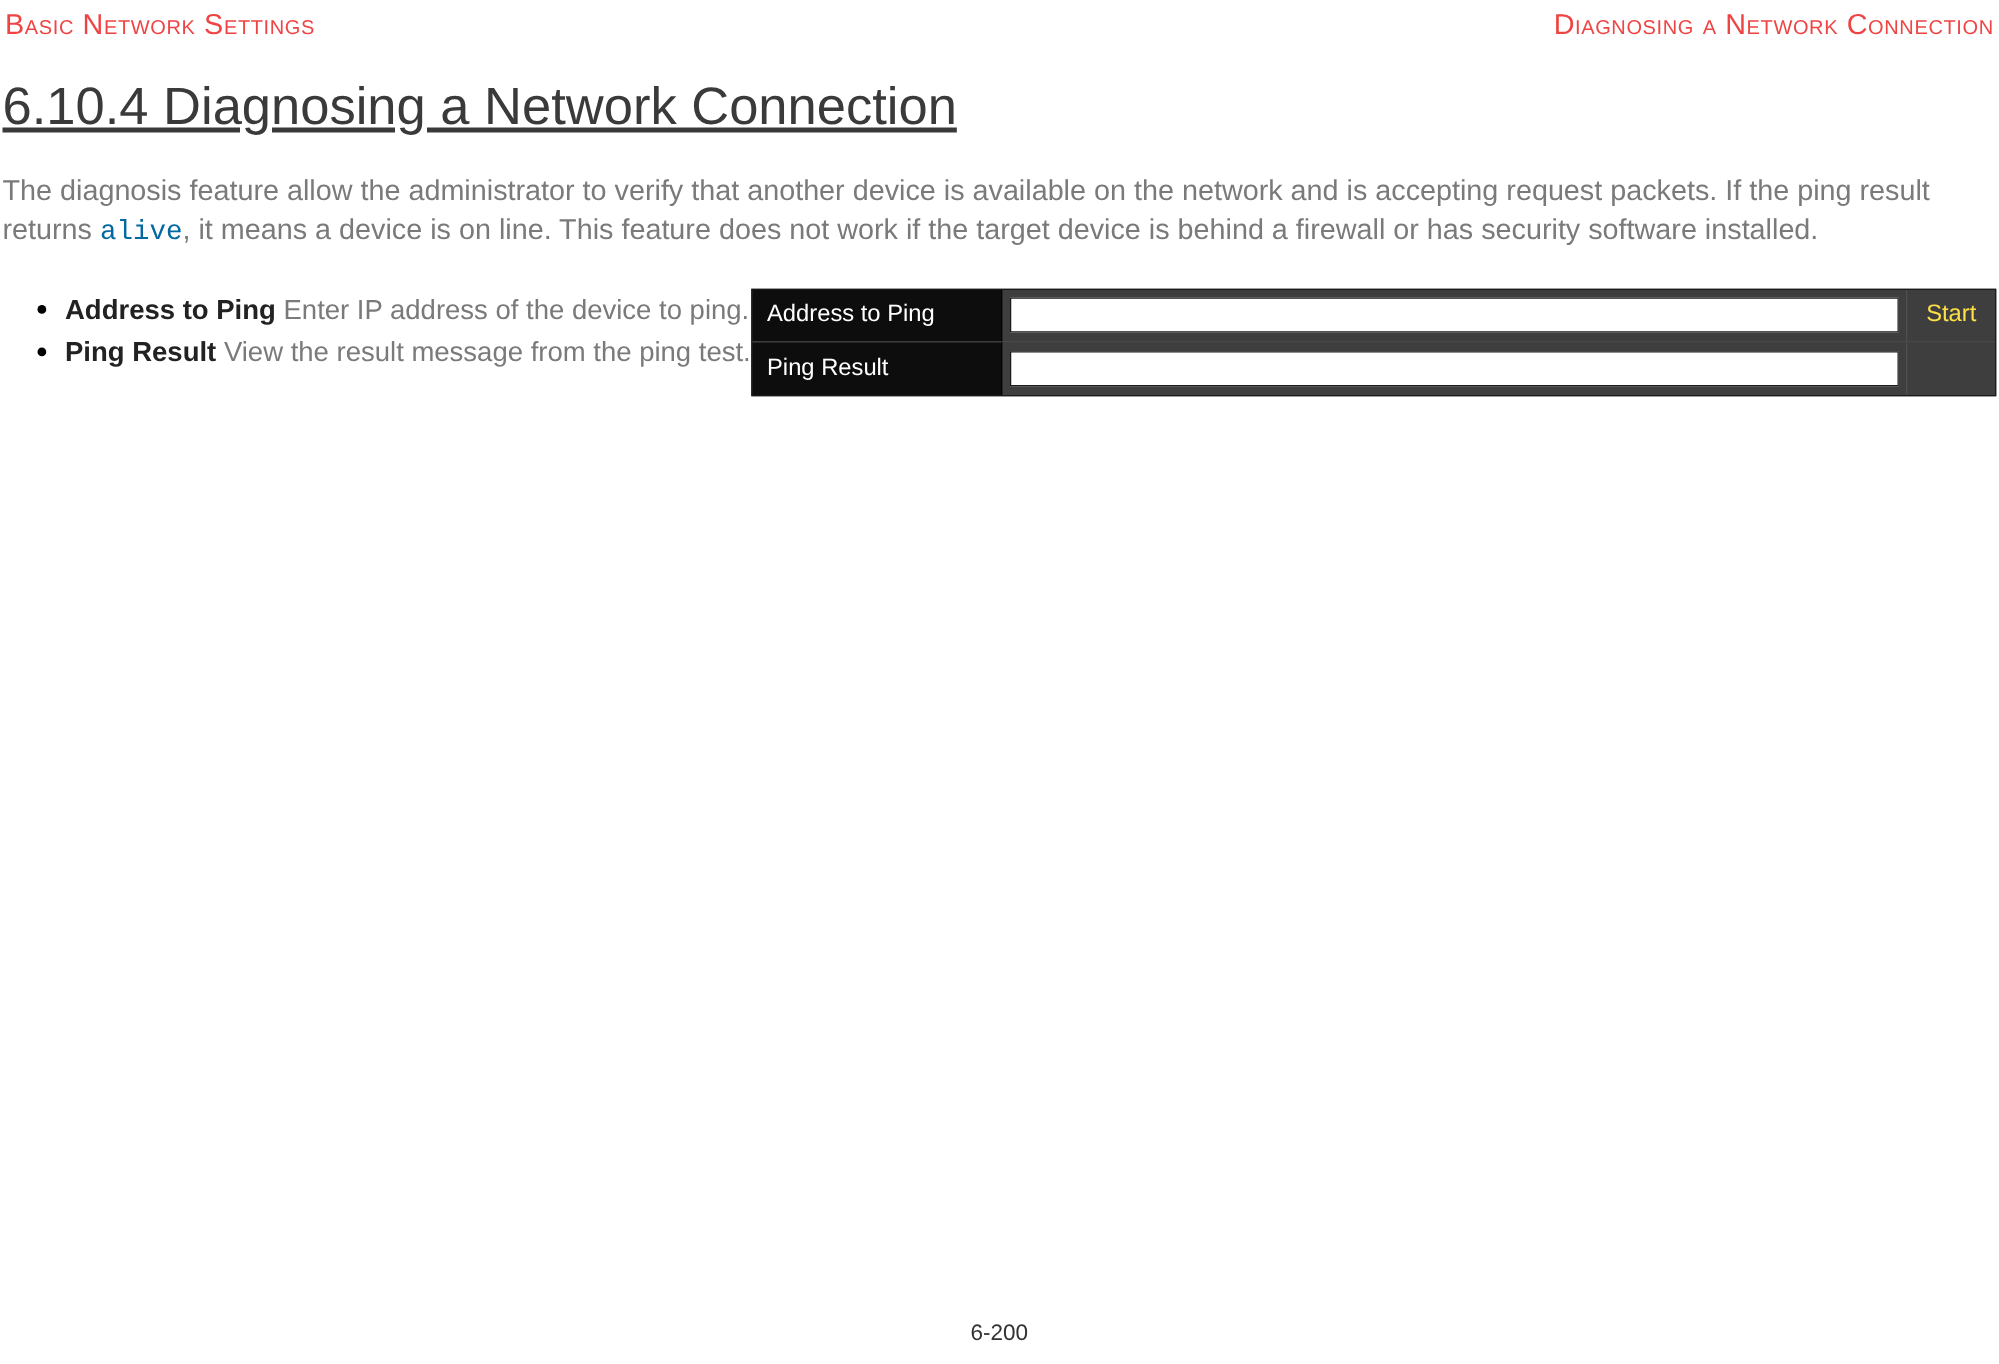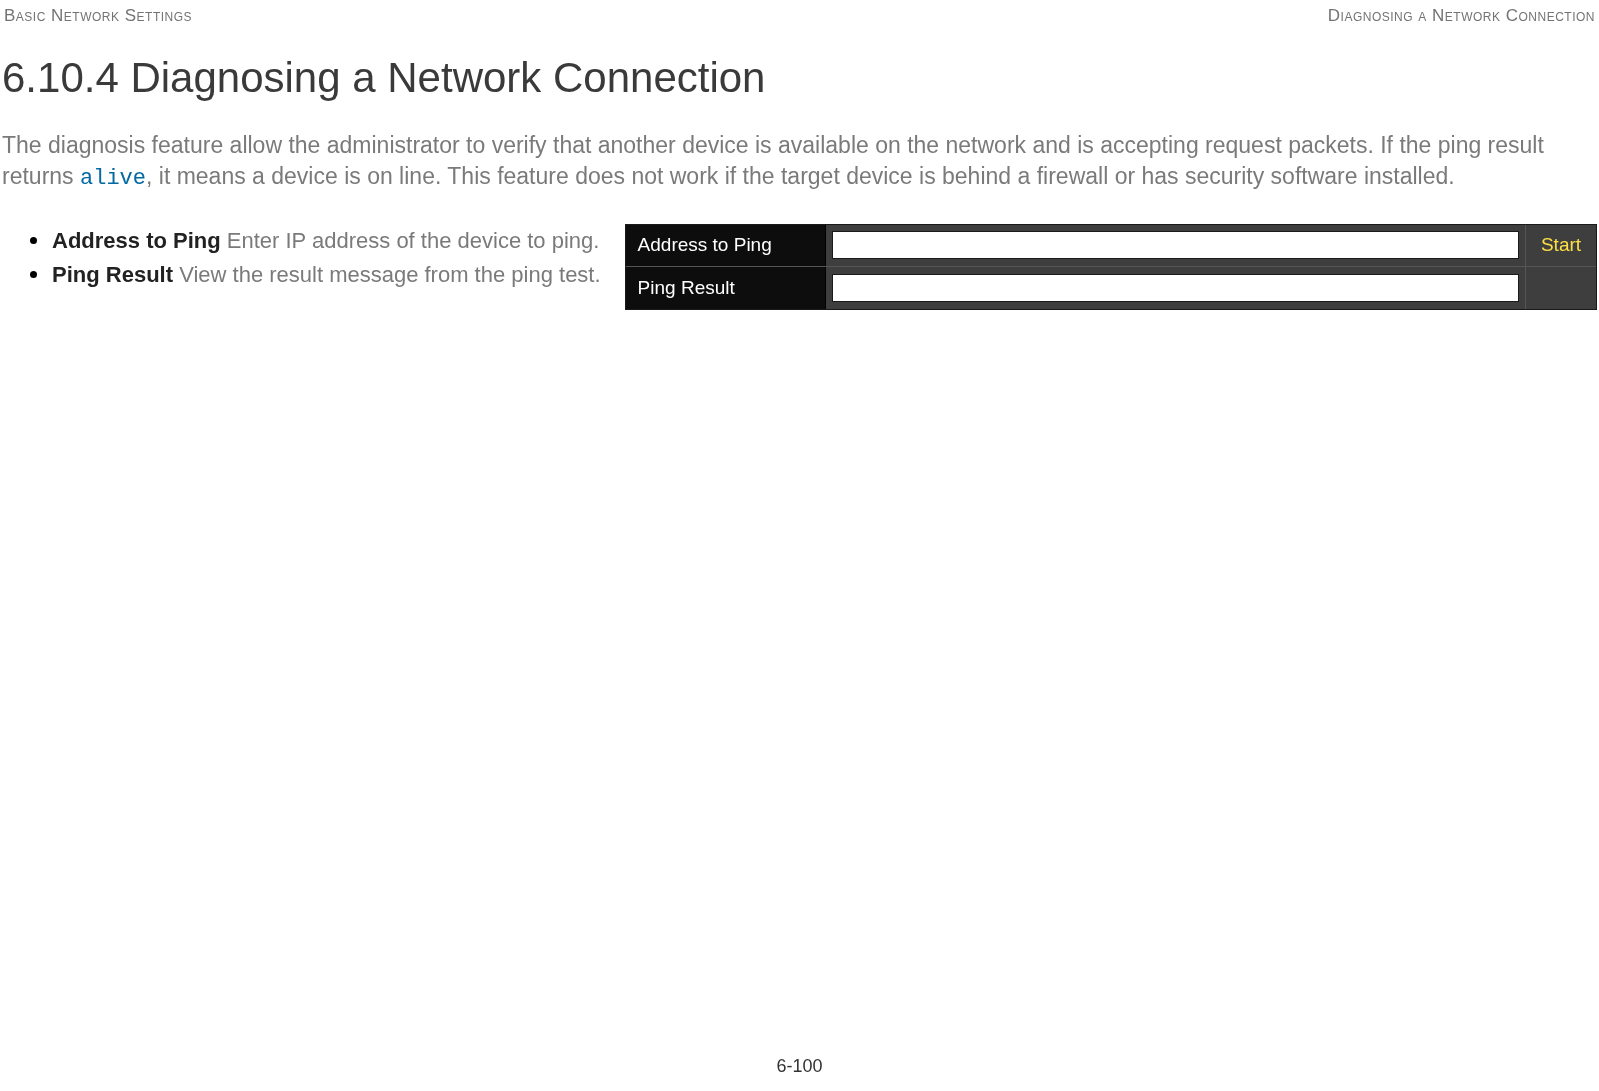--- a/index.html
+++ b/index.html
@@ -22,8 +22,8 @@
     padding: 6px 4px 0 4px;
     font-variant: small-caps;
     letter-spacing: 0.5px;
-    color: #737373;
-    font-size: 17px;
+    color: #ef4444;
+    font-size: 23px;
   }
   .header-left { text-align: left; }
   .header-right { text-align: left; }

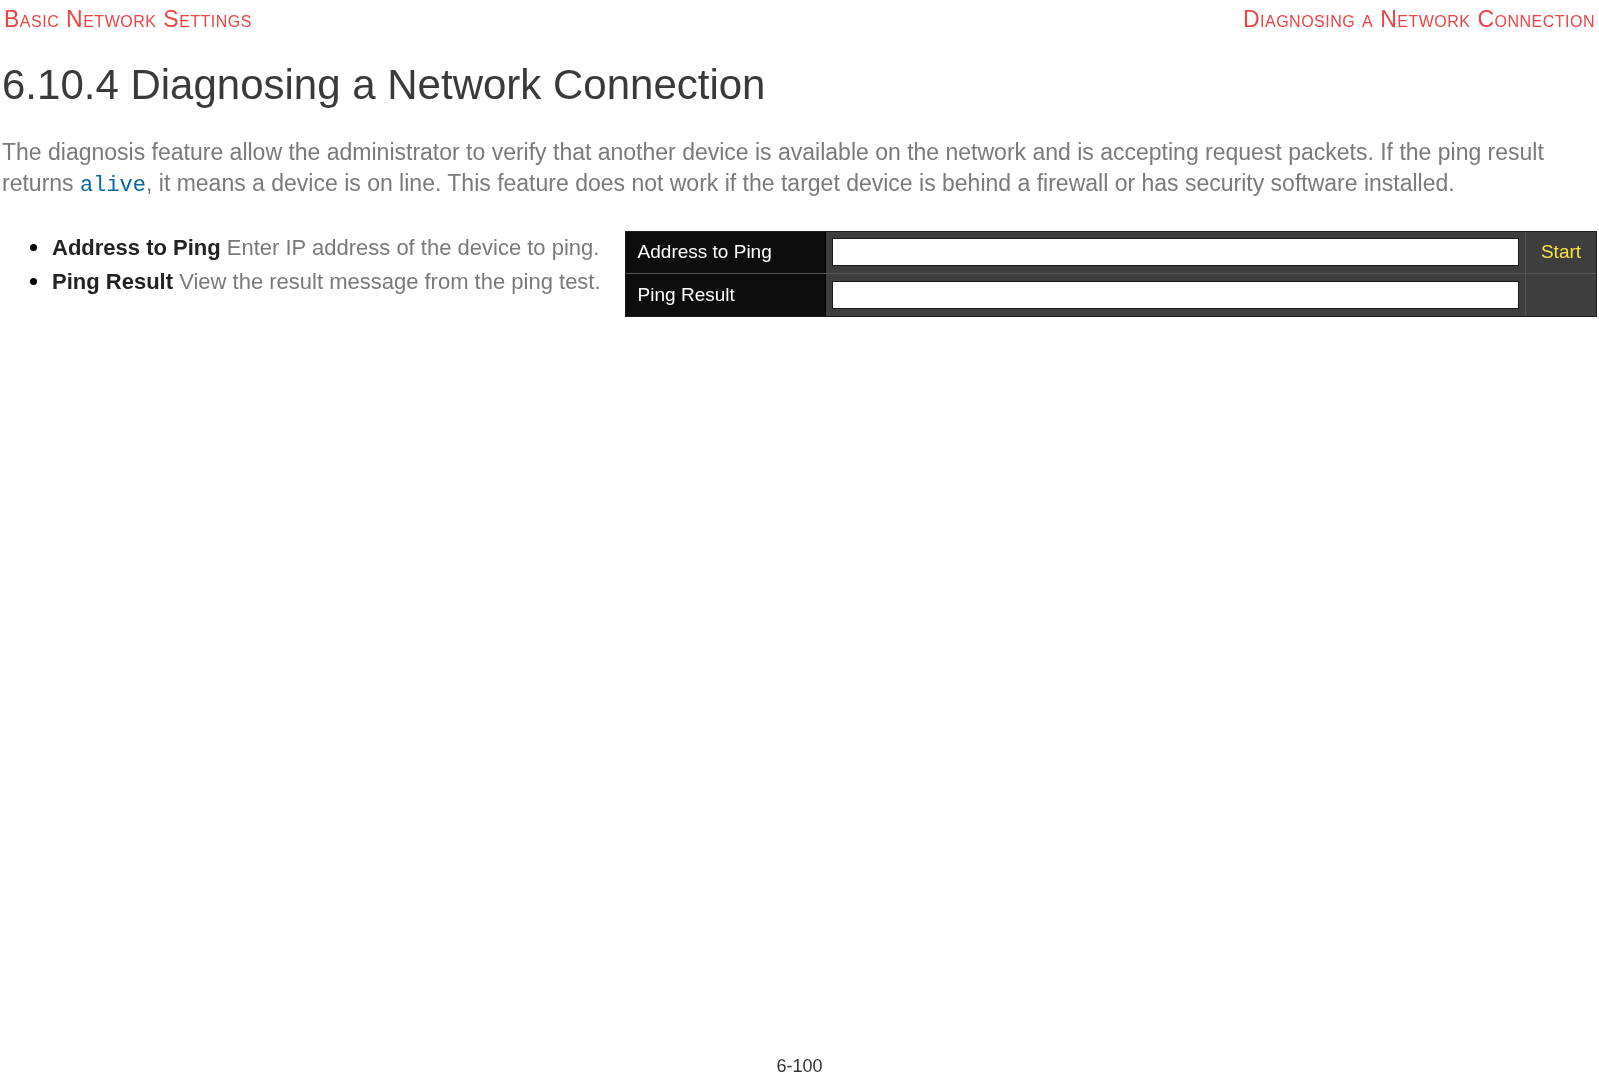--- a/index.html
+++ b/index.html
@@ -34,6 +34,7 @@
     color: #3a3a3a;
     margin: 28px 0 28px 0;
     padding-left: 2px;
+    text-decoration: underline;
   }
   .intro {
     font-size: 23px;

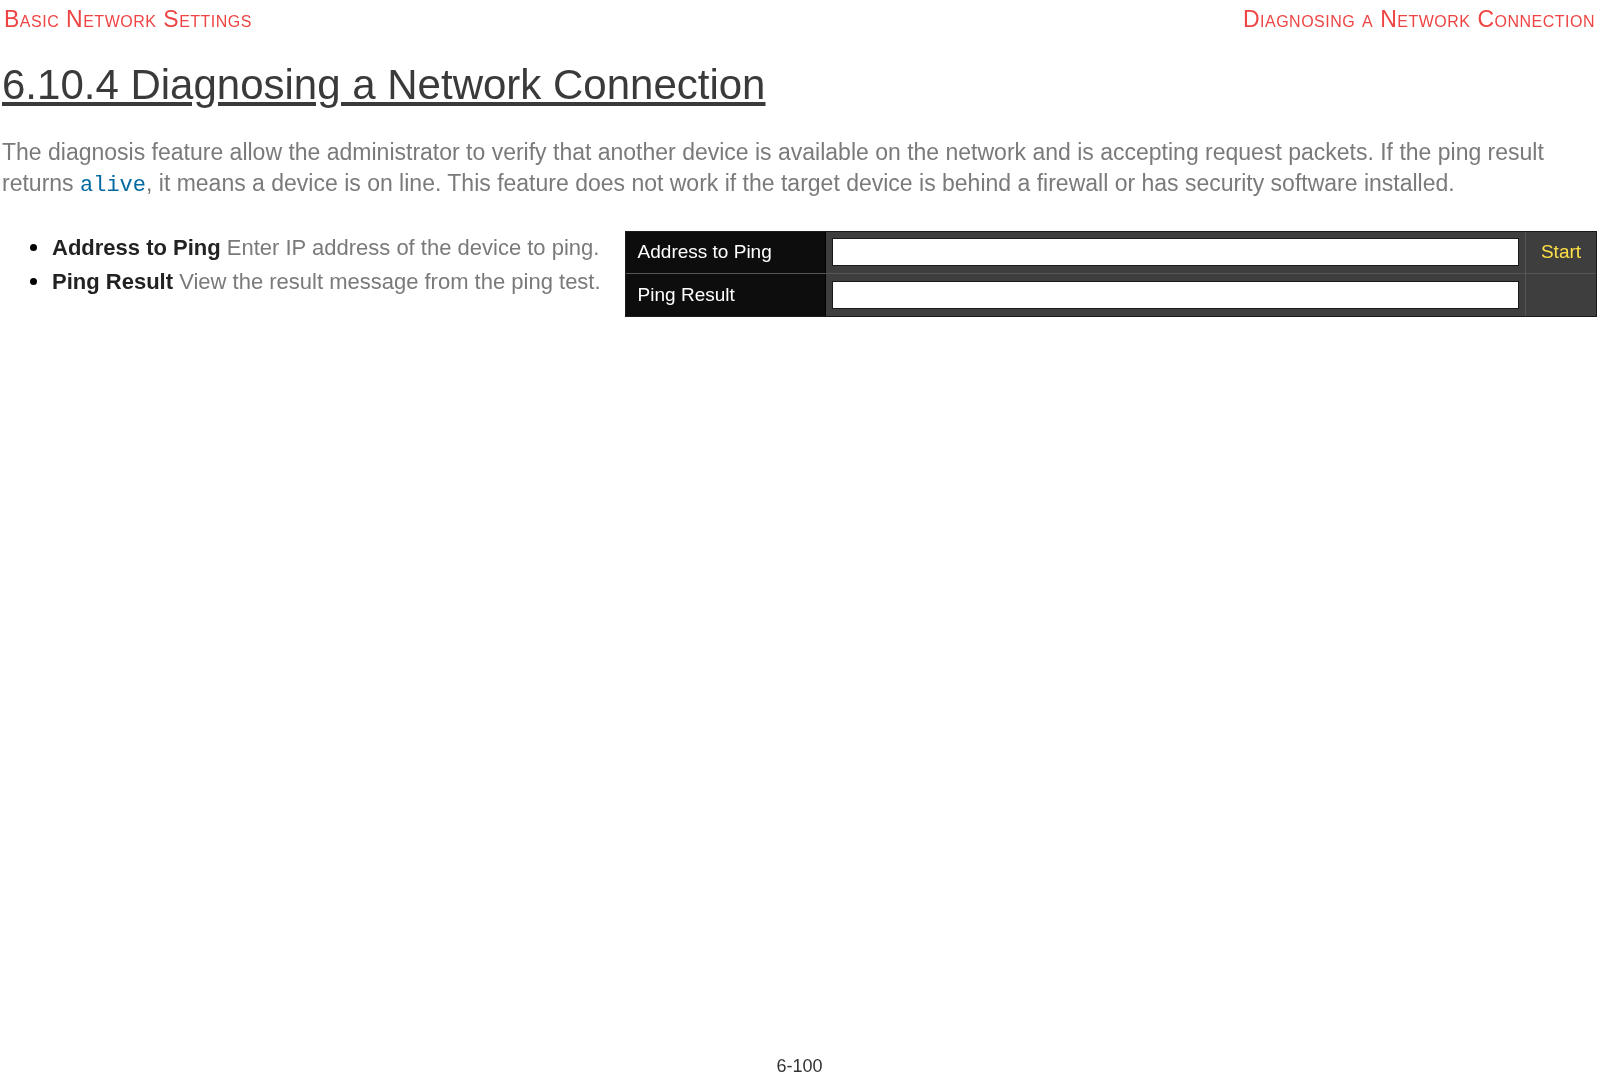--- a/index.html
+++ b/index.html
@@ -50,7 +50,6 @@
   }
   .content-row {
     display: flex;
-    gap: 24px;
     align-items: flex-start;
     padding: 0 2px;
   }

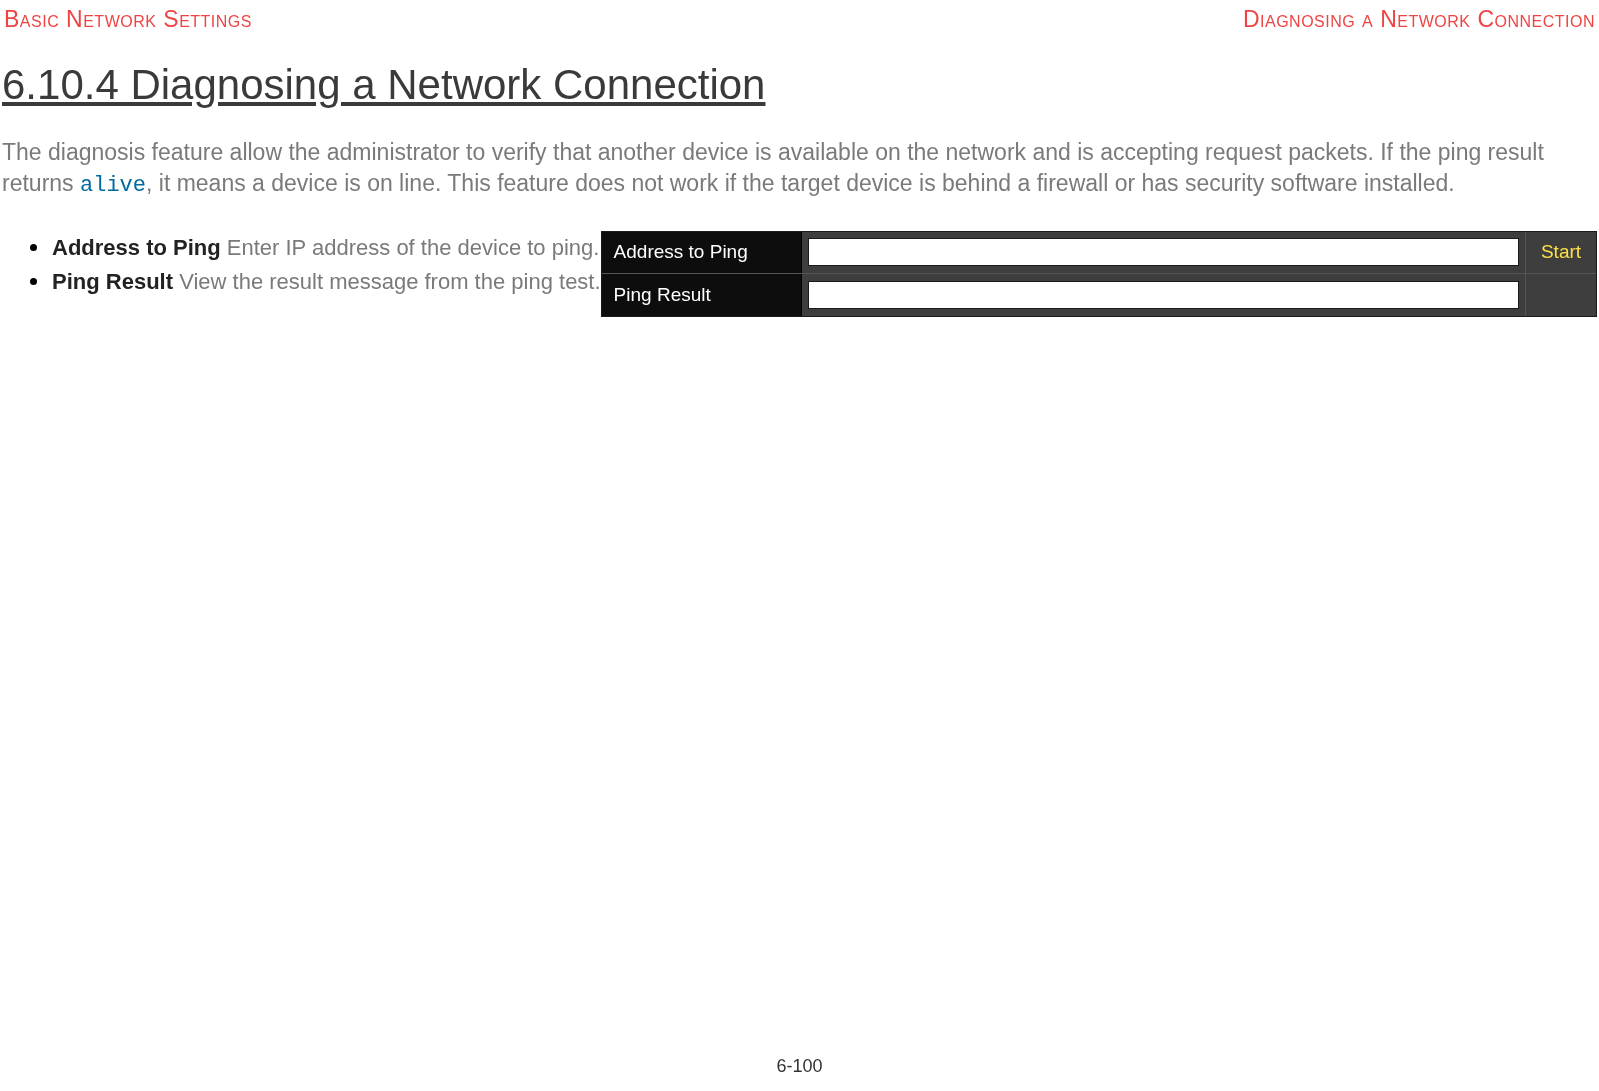--- a/index.html
+++ b/index.html
@@ -198,7 +198,7 @@
     </div>
   </div>
 
-  <div class="footer">6-100</div>
+  <div class="footer">6-200</div>
 </div>
 
 </body></html>

